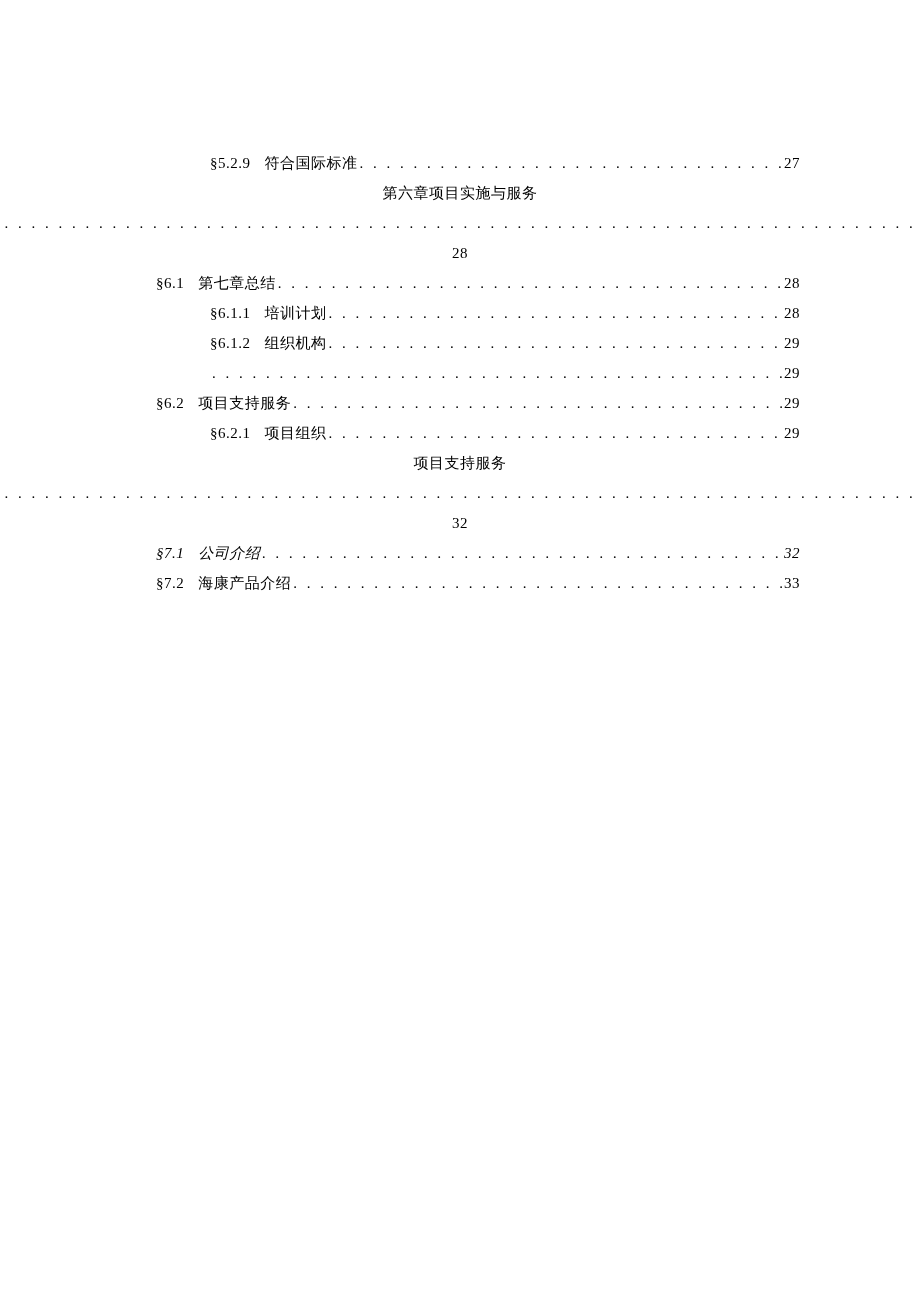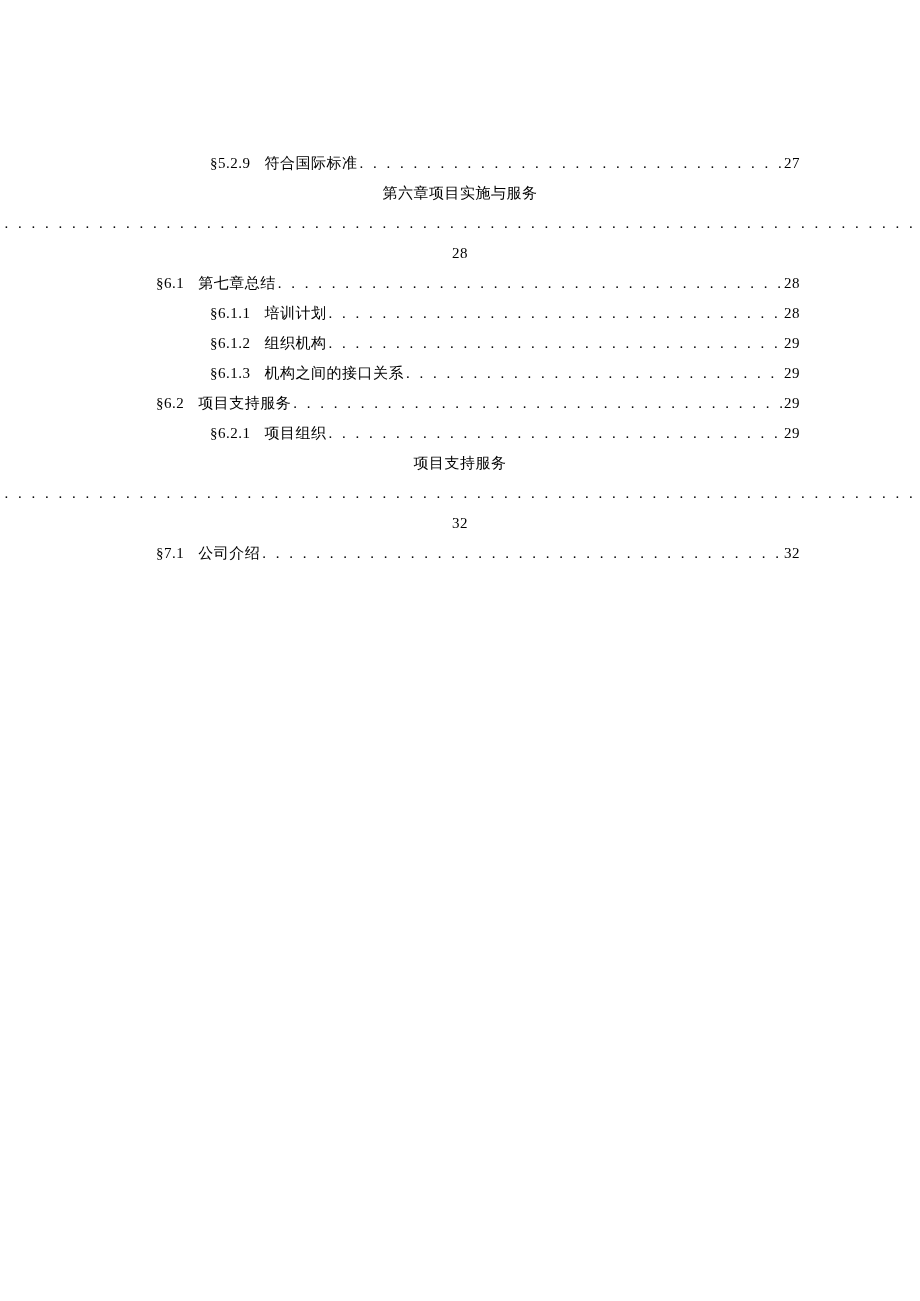--- a/index.html
+++ b/index.html
@@ -80,7 +80,6 @@
   </div>
 
   <div class="toc-entry indent-3">
-    <span class="toc-label"><span class="sec-num">§6.1.3</span><span>机构之间的接口关系</span></span>
     <span class="toc-dots"></span>
     <span class="toc-page">29</span>
   </div>

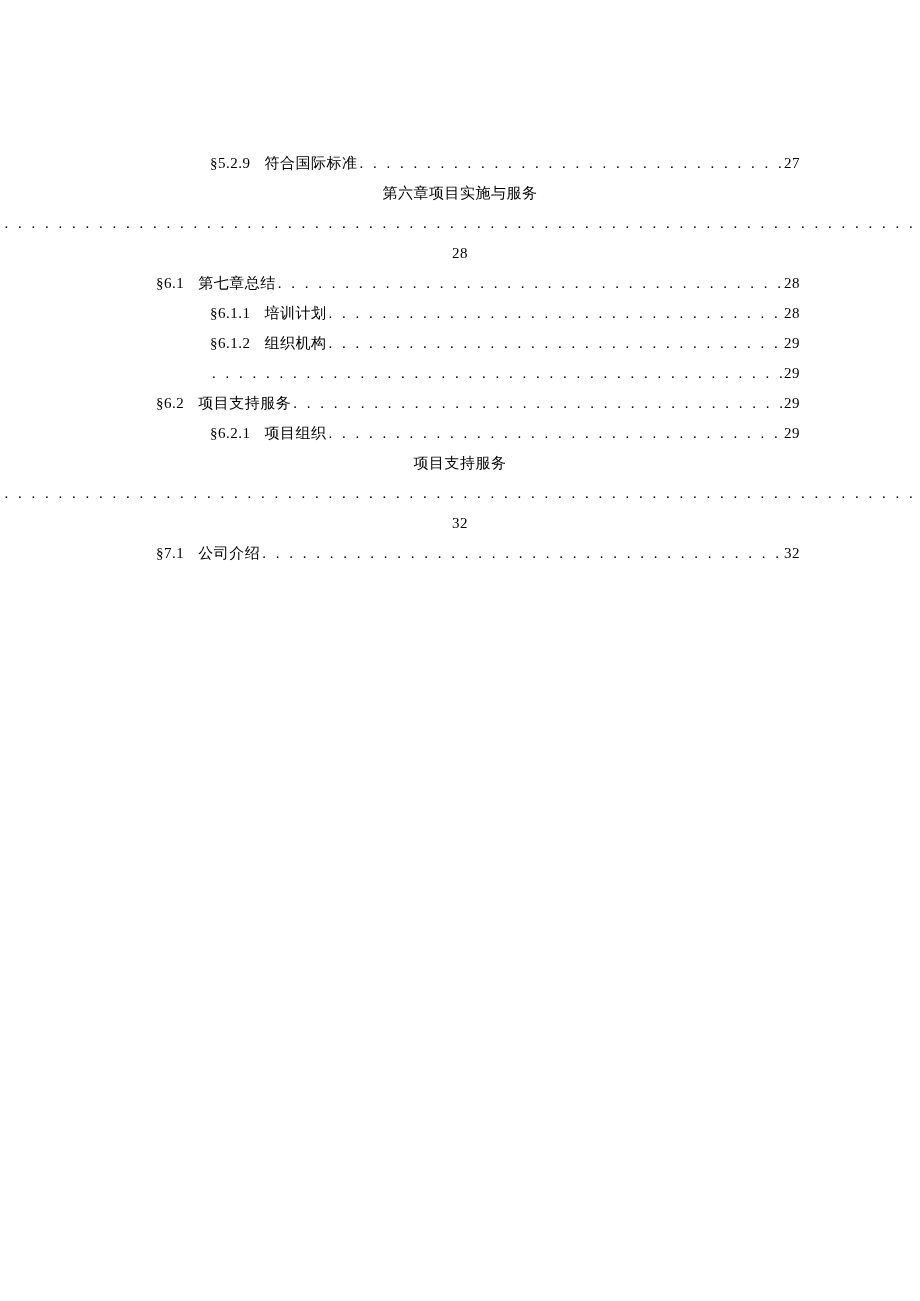--- a/index.html
+++ b/index.html
@@ -41,7 +41,7 @@
     .toc-page {
       flex: 0 0 auto;
     }
-    .italic { }
+    .italic { font-style: italic; }
     .sec-num { display: inline-block; margin-right: 14px; }
   </style>
 </head>

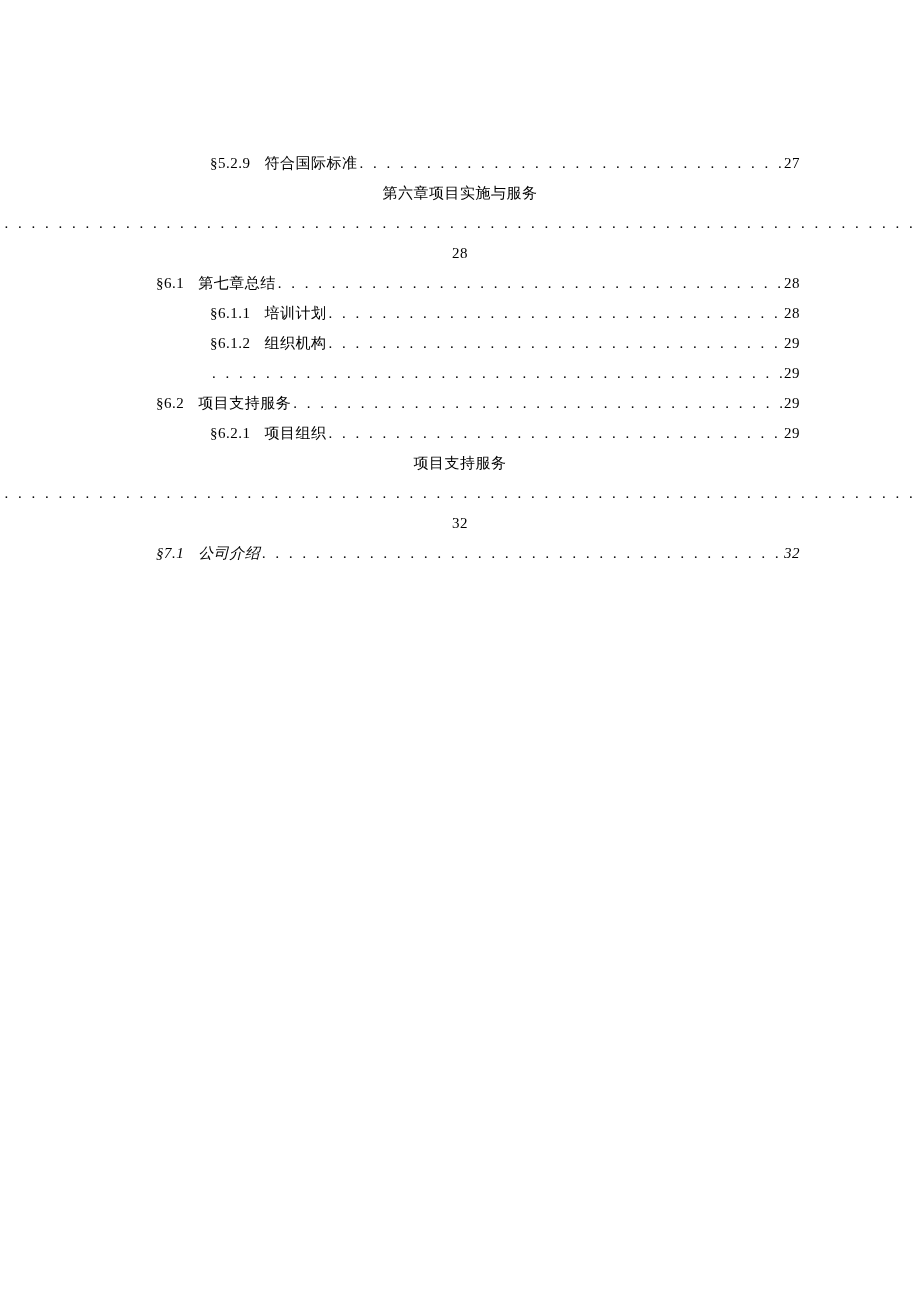--- a/index.html
+++ b/index.html
@@ -109,6 +109,11 @@
     <span class="toc-page">32</span>
   </div>
 
+  <div class="toc-entry indent-2">
+    <span class="toc-label"><span class="sec-num">§7.2</span><span>海康产品介绍</span></span>
+    <span class="toc-dots"></span>
+    <span class="toc-page">33</span>
+  </div>
 
 </div>
 

